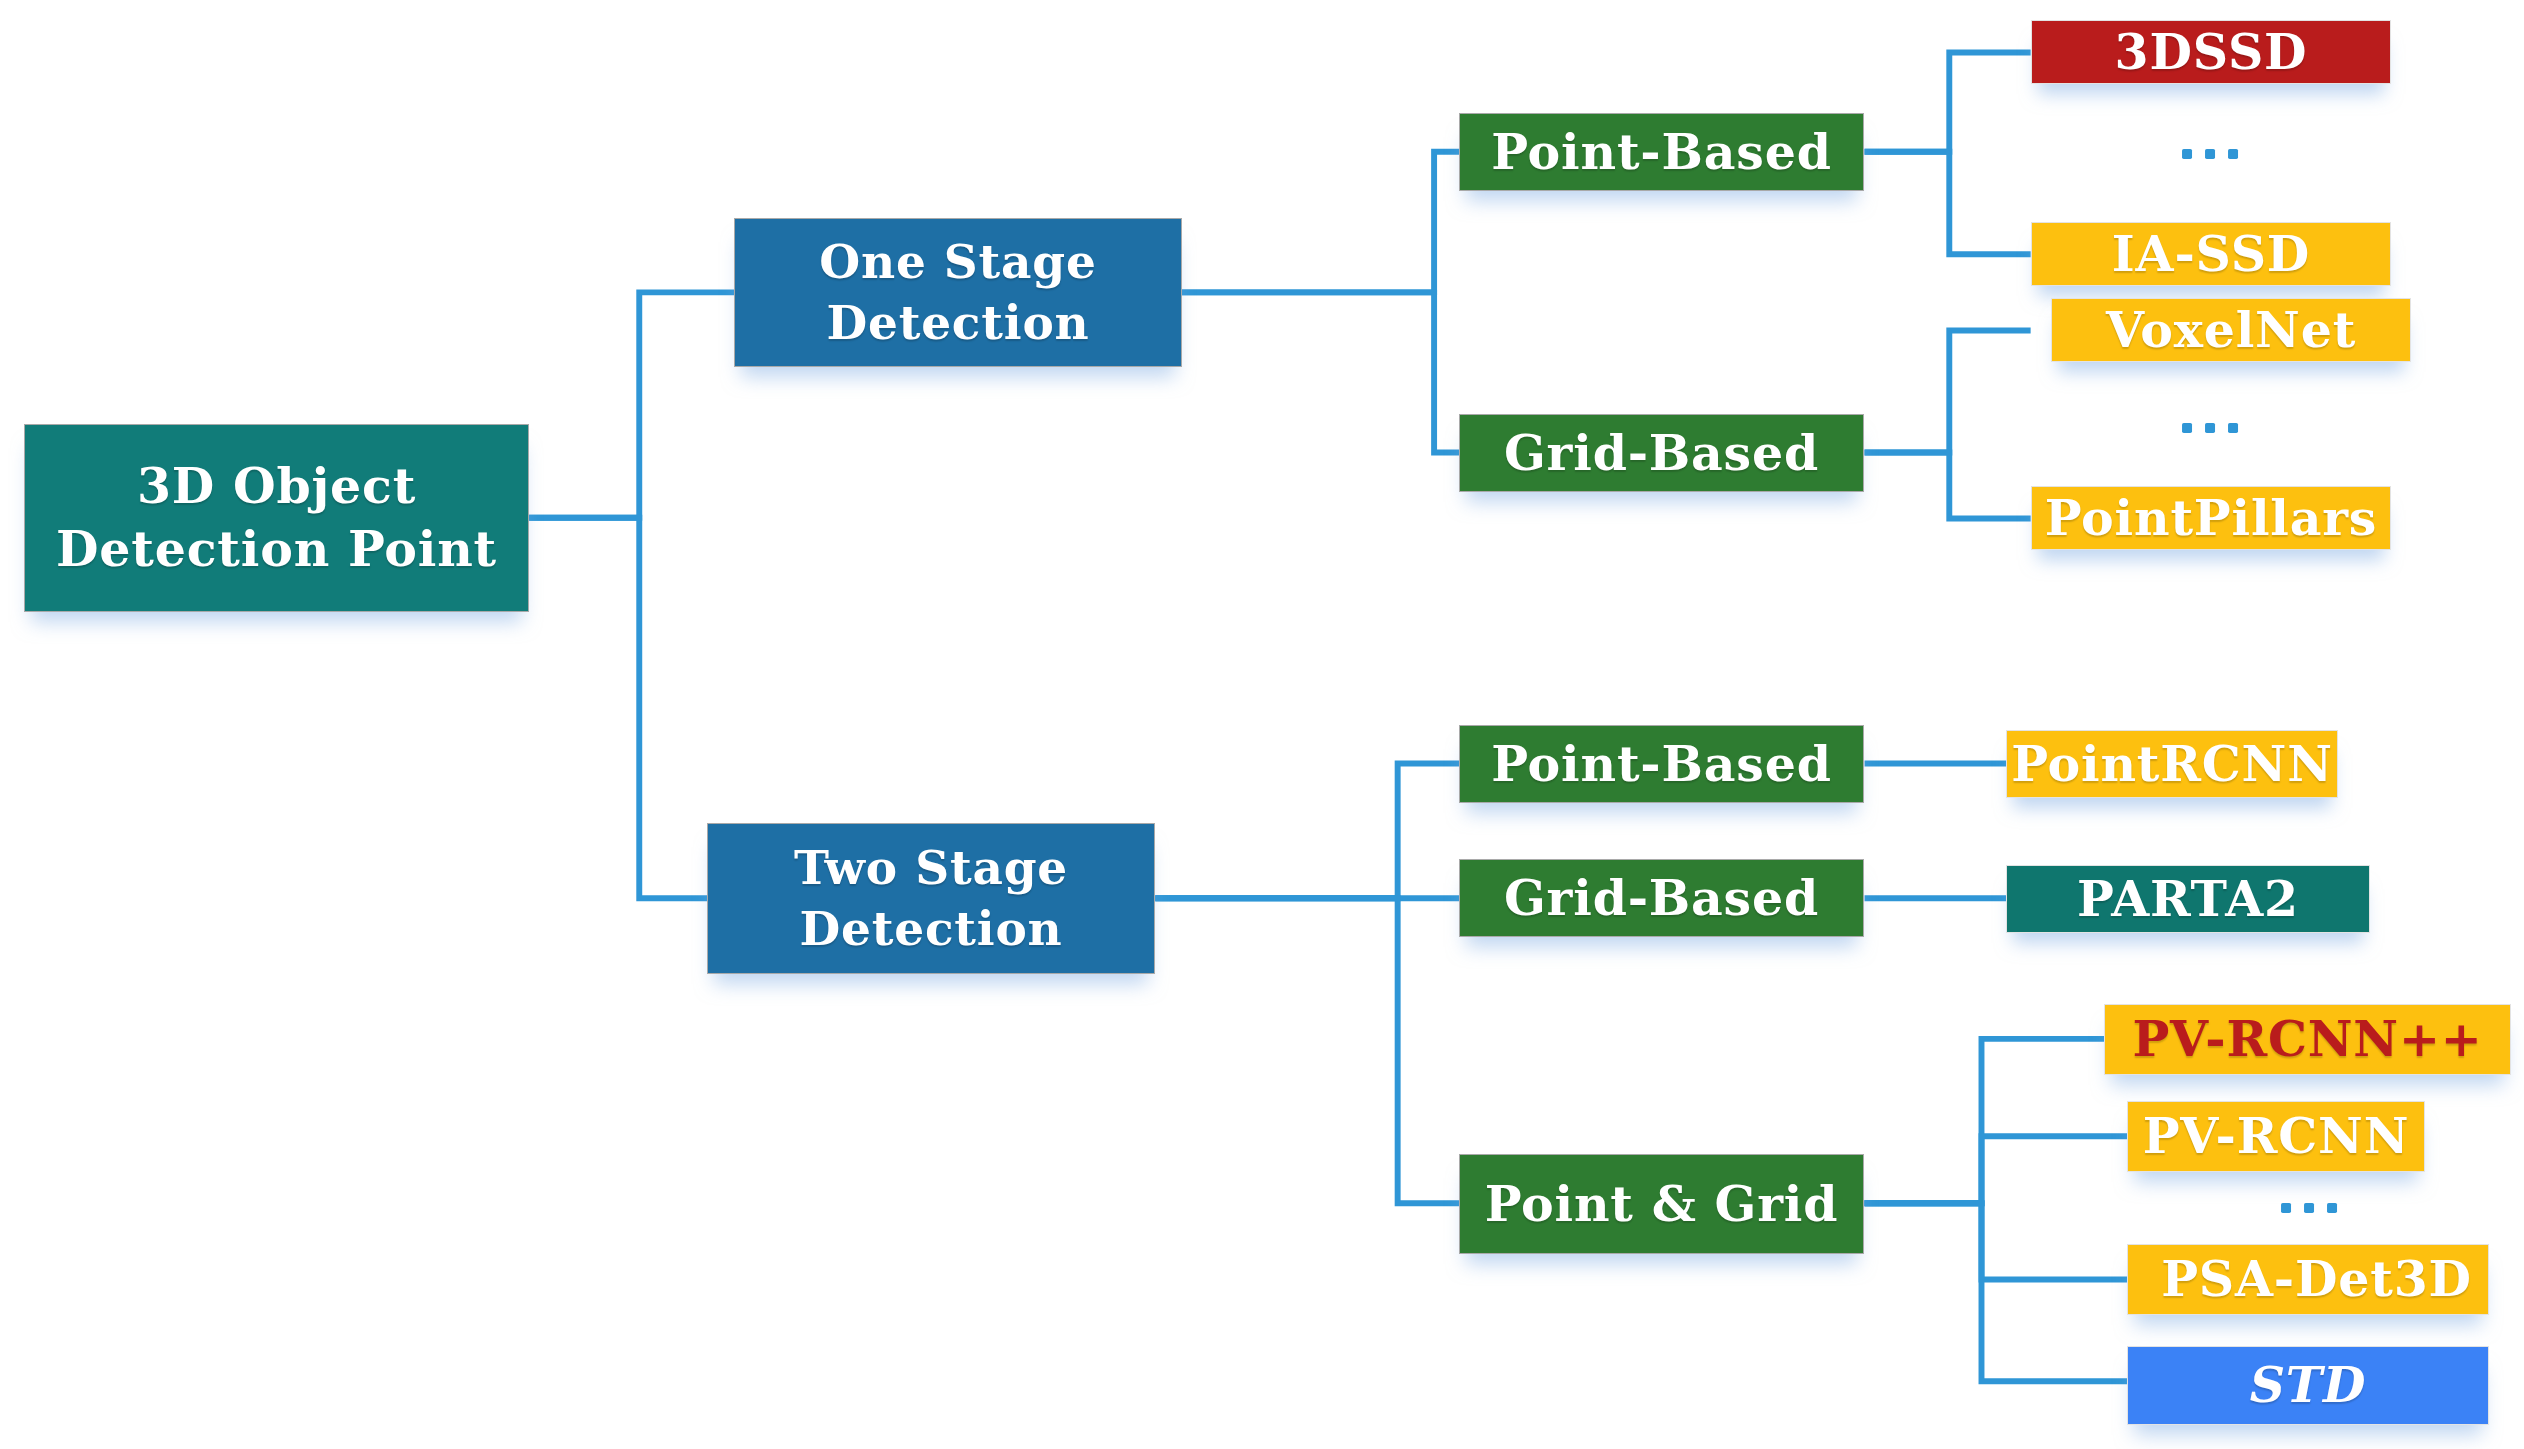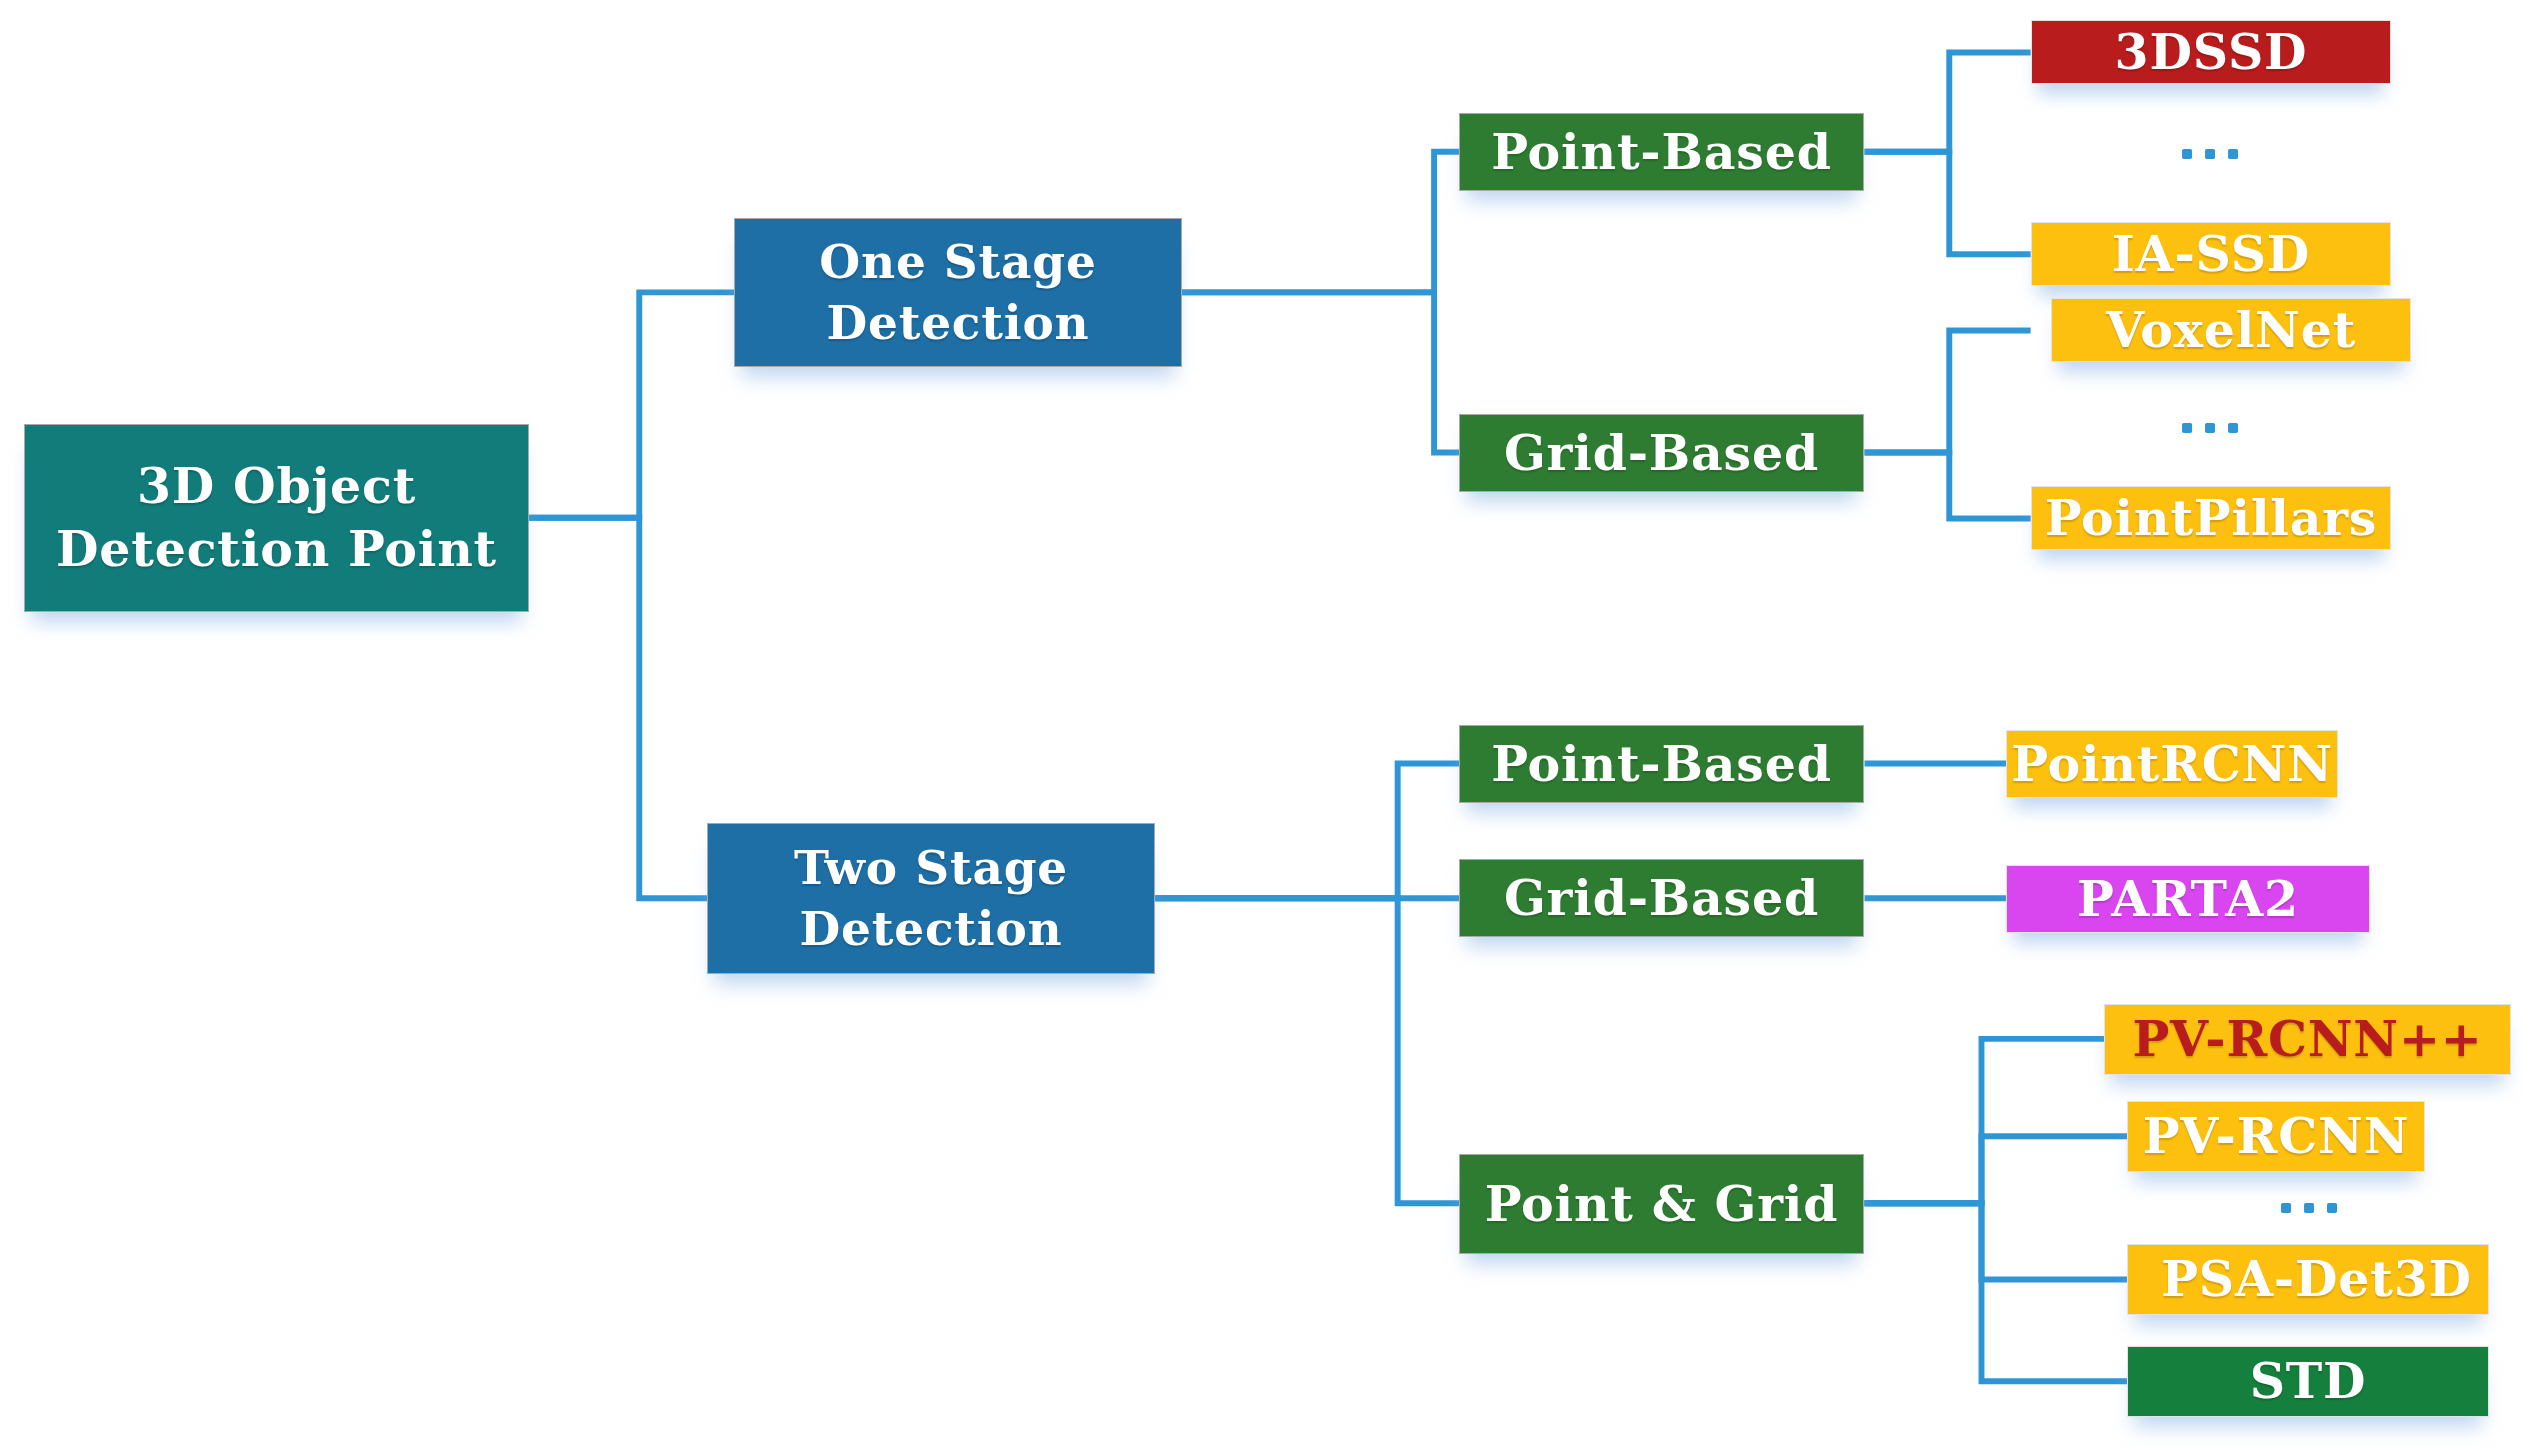--- a/index.html
+++ b/index.html
@@ -101,7 +101,7 @@
     <div class="node leaf" style="left: 2031px; top: 298px; width: 360px; height: 64px; background: rgb(253, 192, 15); color: rgb(255, 255, 255); margin-left: 20px;"><span>VoxelNet</span></div>
     <div class="node leaf" style="left: 2031px; top: 486px; width: 360px; height: 64px; background: rgb(253, 192, 15); color: rgb(255, 255, 255);"><span>PointPillars</span></div>
     <div class="node leaf" style="left: 2006px; top: 730px; width: 332px; height: 68px; background: rgb(253, 192, 15); color: rgb(255, 255, 255); text-align: center;"><span>PointRCNN</span></div>
-    <div class="node leaf" style="left: 2006px; top: 865px; width: 364px; height: 68px; background: #d946ef; color: rgb(255, 255, 255);"><span>PARTA2</span></div>
+    <div class="node leaf" style="left: 2006px; top: 865px; width: 364px; height: 68px; background: #0f766e; color: rgb(255, 255, 255);"><span>PARTA2</span></div>
     <div class="node leaf" style="left: 2104px; top: 1004px; width: 407px; height: 71px; background: rgb(253, 192, 15); color: #b91c1c;"><span>PV-RCNN++</span></div>
     <div class="node leaf" style="left: 2127px; top: 1101px; width: 298px; height: 71px; background: rgb(253, 192, 15); color: rgb(255, 255, 255);"><span>PV-RCNN</span></div>
     <div class="node leaf" style="left: 2127px; top: 1244px; width: 362px; height: 71px; background: rgb(253, 192, 15); color: rgb(255, 255, 255); padding-left: 17px;"><span>PSA-Det3D</span></div>

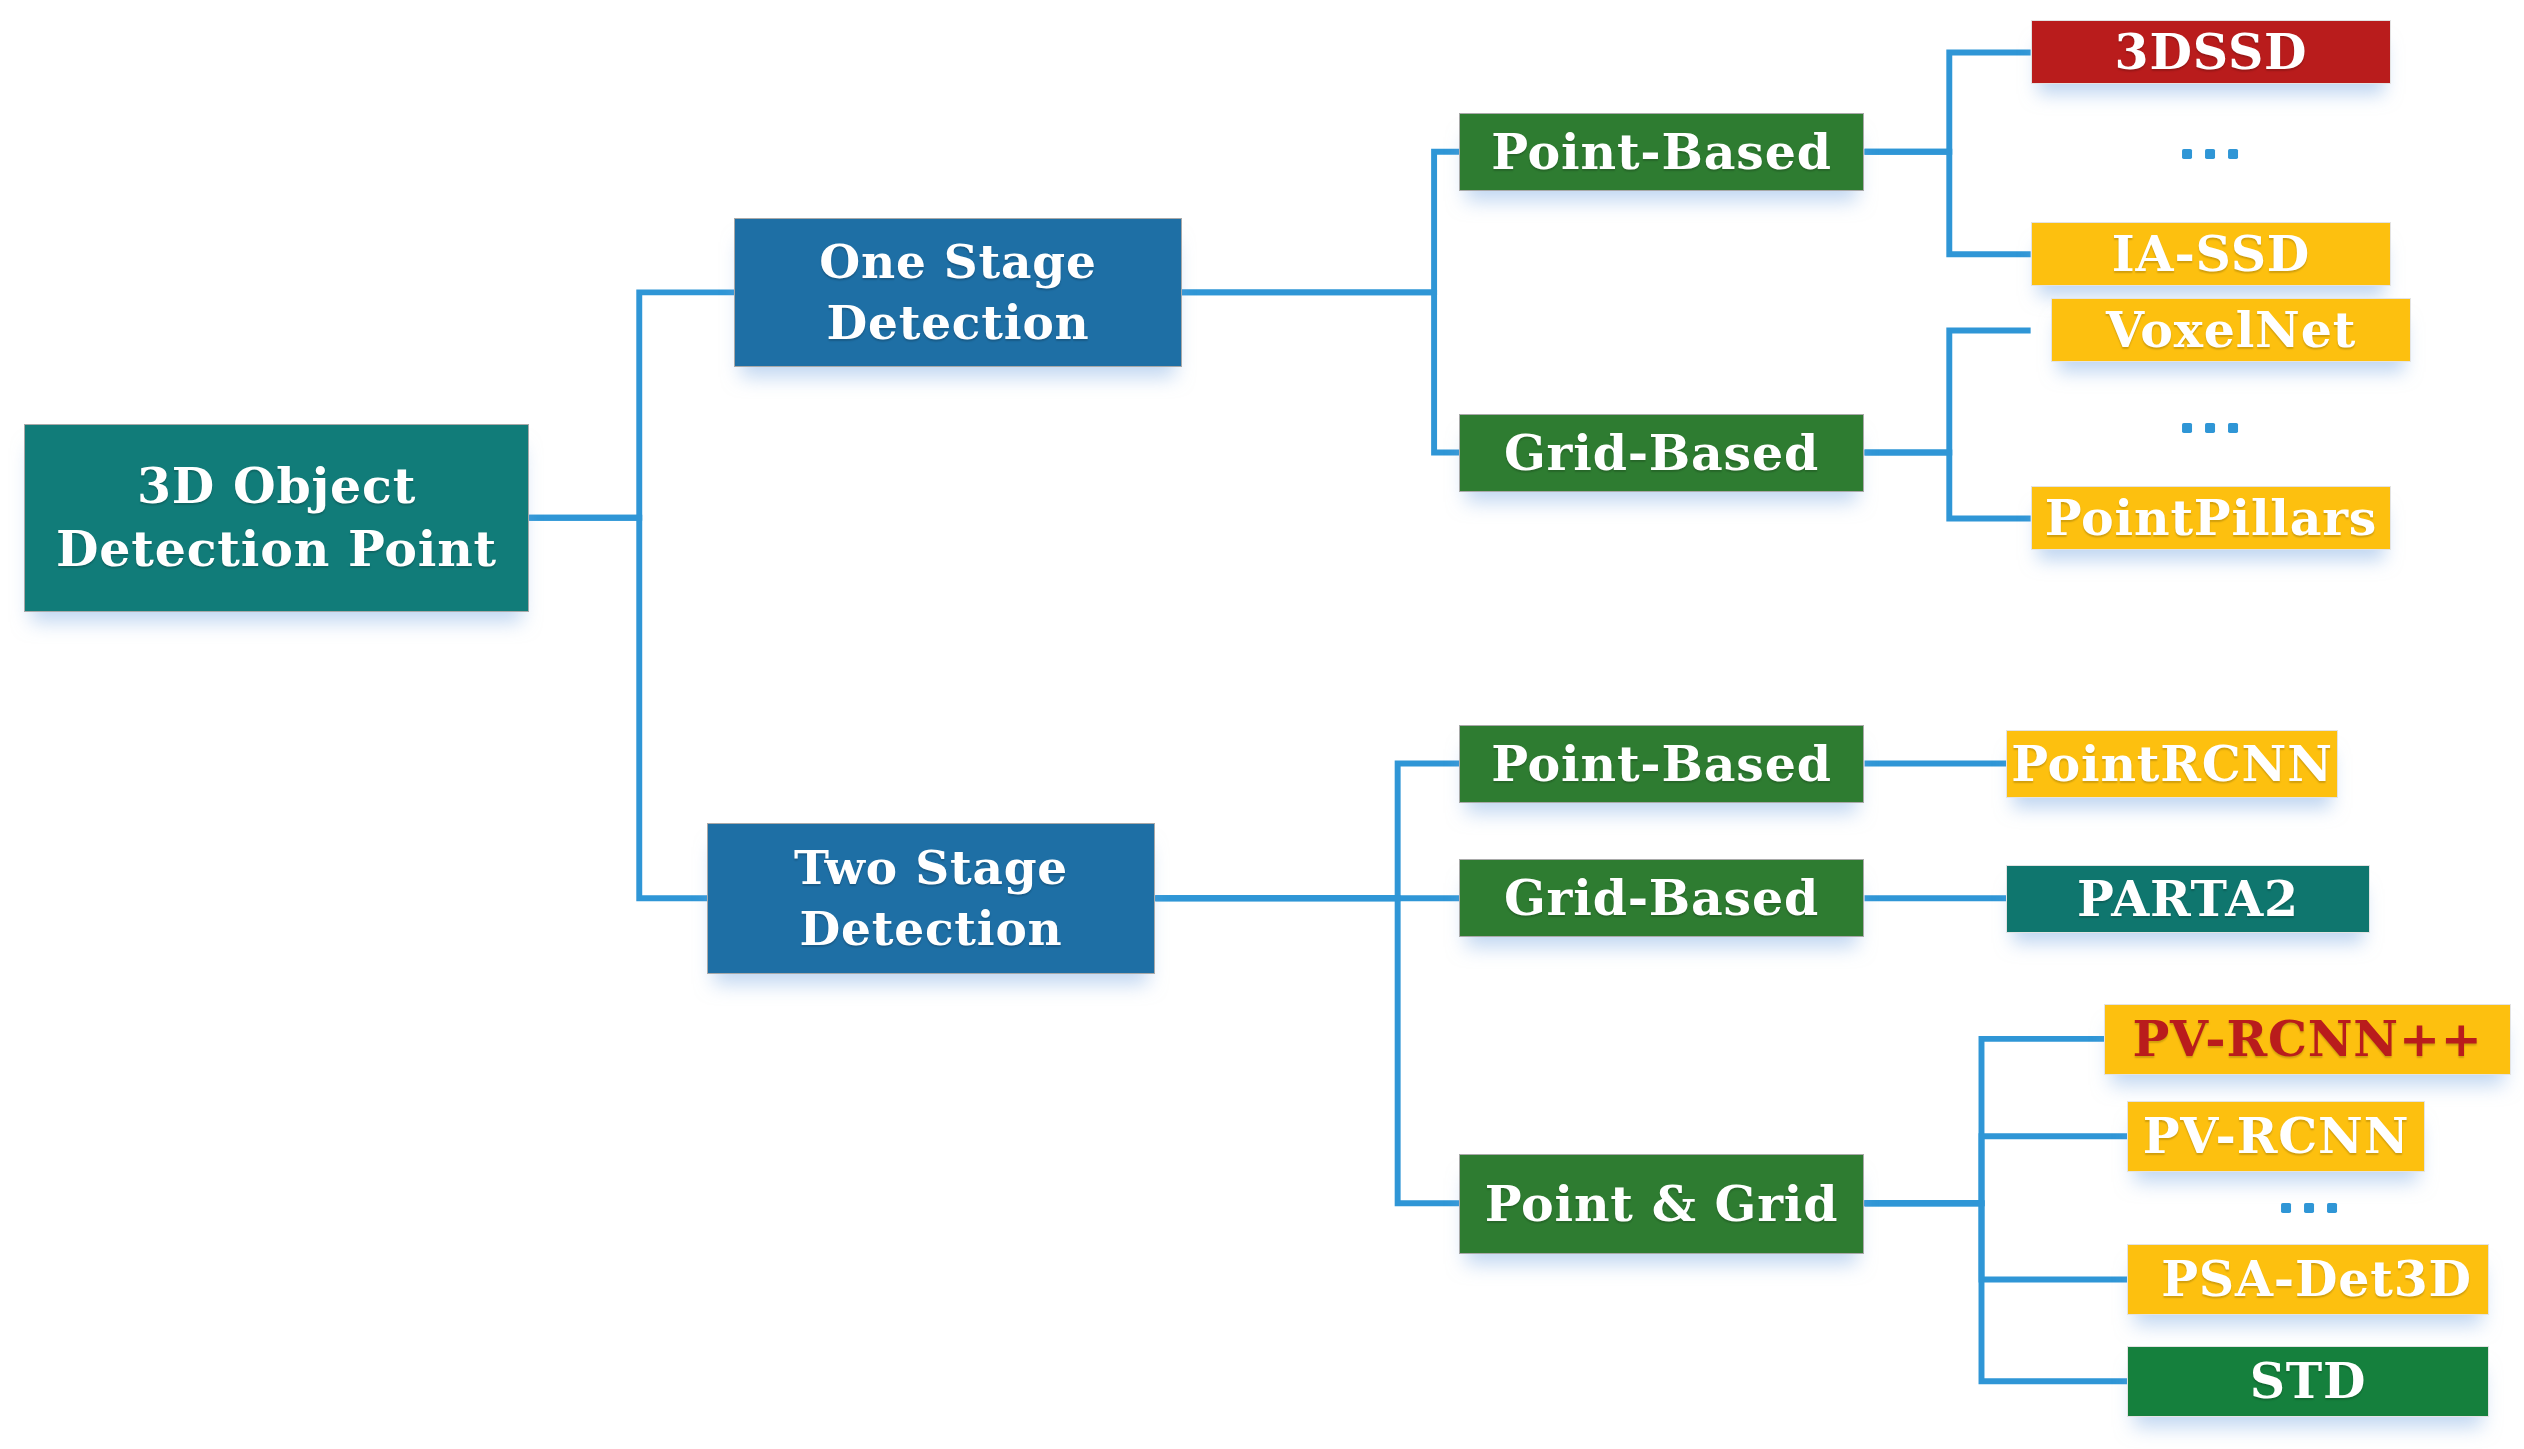--- a/index.html
+++ b/index.html
@@ -105,7 +105,7 @@
     <div class="node leaf" style="left: 2104px; top: 1004px; width: 407px; height: 71px; background: rgb(253, 192, 15); color: #b91c1c;"><span>PV-RCNN++</span></div>
     <div class="node leaf" style="left: 2127px; top: 1101px; width: 298px; height: 71px; background: rgb(253, 192, 15); color: rgb(255, 255, 255);"><span>PV-RCNN</span></div>
     <div class="node leaf" style="left: 2127px; top: 1244px; width: 362px; height: 71px; background: rgb(253, 192, 15); color: rgb(255, 255, 255); padding-left: 17px;"><span>PSA-Det3D</span></div>
-    <div class="node leaf" style="left: 2127px; top: 1346px; width: 362px; height: 71px; background: #15803d; color: rgb(255, 255, 255);"><span>STD</span></div>
+    <div class="node leaf" style="left: 2127px; top: 1346px; width: 362px; height: 79px; background: #3b82f6; color: rgb(255, 255, 255); font-style: italic;"><span>STD</span></div>
     <div class="dots" title="..." style="left: 2210px; top: 154px;">
       <span class="dot" style="background: rgb(47, 150, 214);"></span>
       <span class="dot" style="background: rgb(47, 150, 214);"></span>

